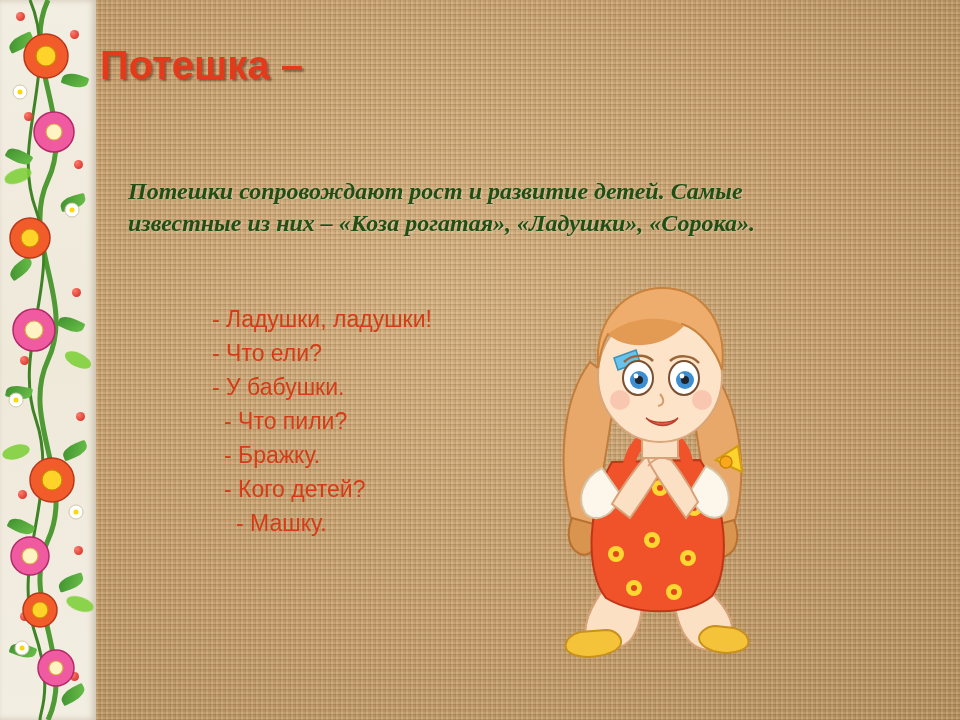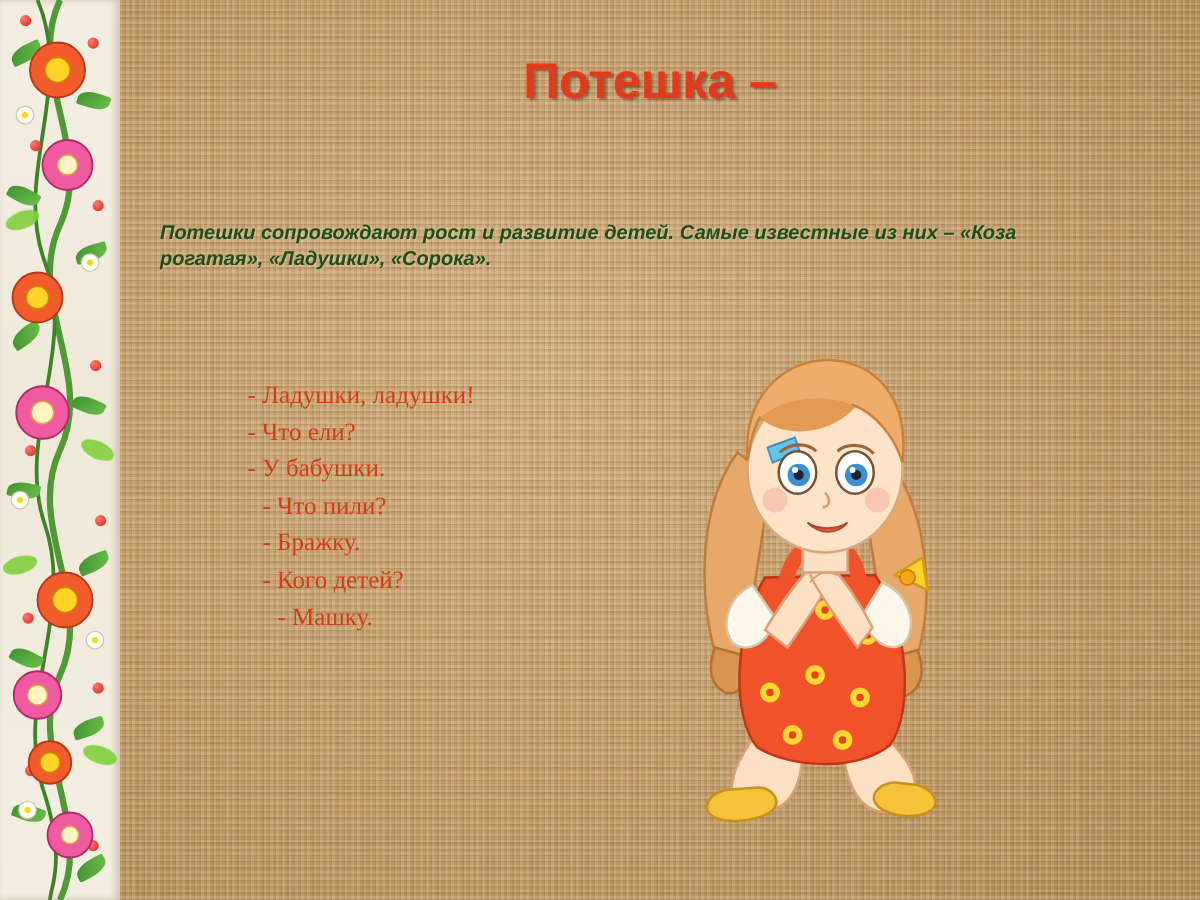--- a/index.html
+++ b/index.html
@@ -60,7 +60,7 @@
     left: 100px;
     top: 44px;
     width: 840px;
-    text-align: center;
+    text-align: left;
     font-size: 40px;
     font-weight: bold;
     color: #e23a1a;

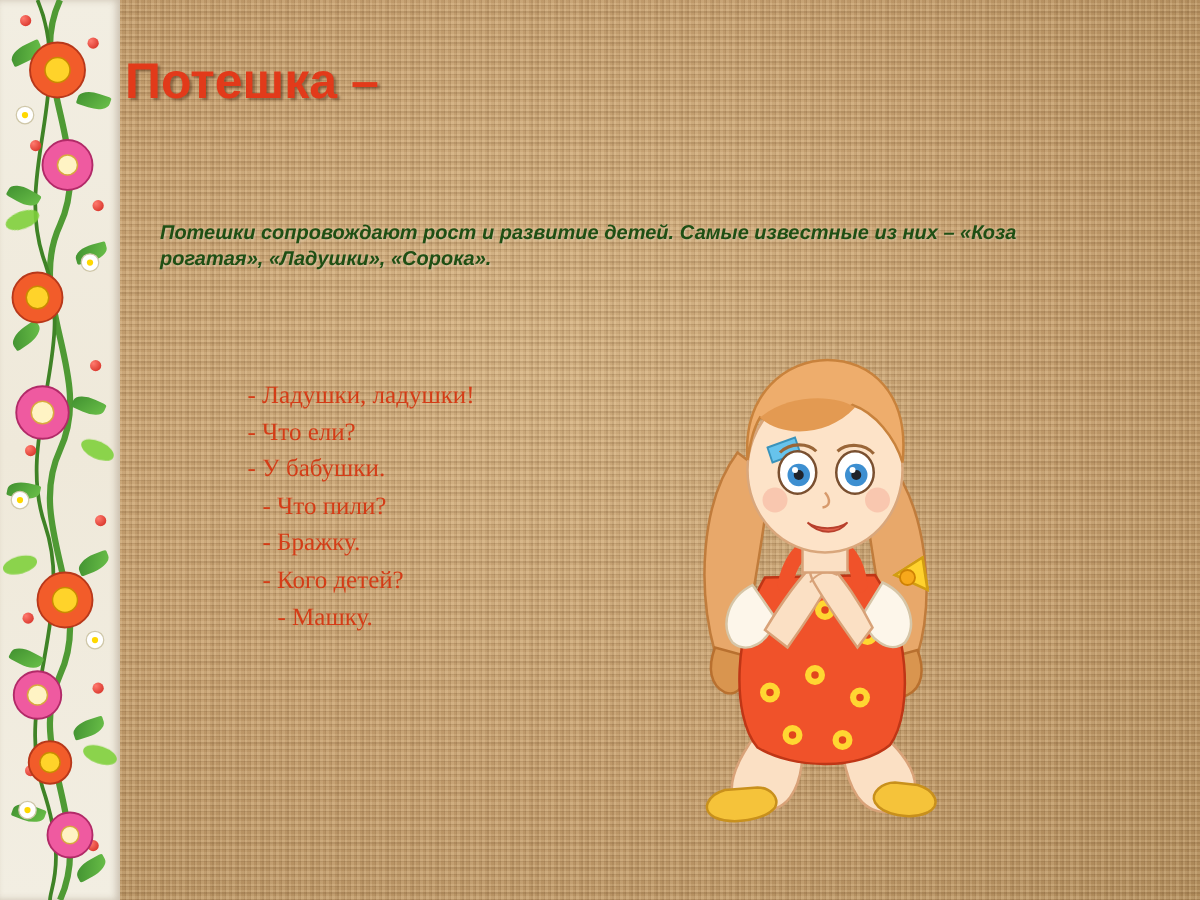--- a/index.html
+++ b/index.html
@@ -84,12 +84,13 @@
     left: 128px;
     top: 176px;
     width: 700px;
-    font-size: 16px;
+    font-size: 24px;
     font-weight: bold;
     font-style: italic;
     color: #1f4f14;
     text-shadow: 1px 1px 2px rgba(255,255,255,0.3);
     line-height: 1.32;
+    font-family: Liberation Serif, serif;
   }
 
   .rhyme {

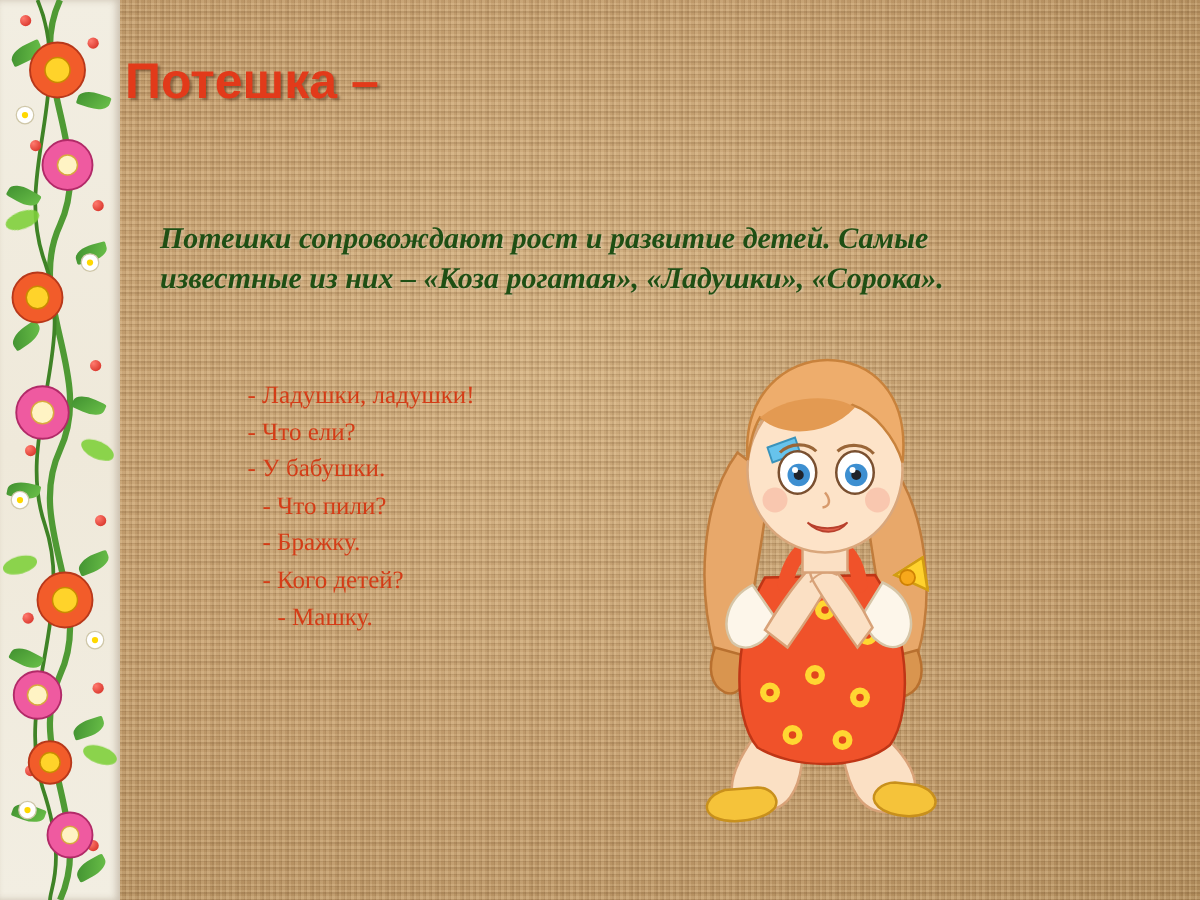--- a/index.html
+++ b/index.html
@@ -95,13 +95,12 @@
 
   .rhyme {
     position: absolute;
-    left: 180px;
+    left: 194px;
     top: 302px;
     width: 330px;
-    font-size: 20px;
+    font-size: 23px;
     color: #d43c17;
     line-height: 1.48;
-    font-family: Liberation Serif, serif;
   }
   .rhyme div { white-space: nowrap; }
   .rhyme .ind1 { padding-left: 18px; }

